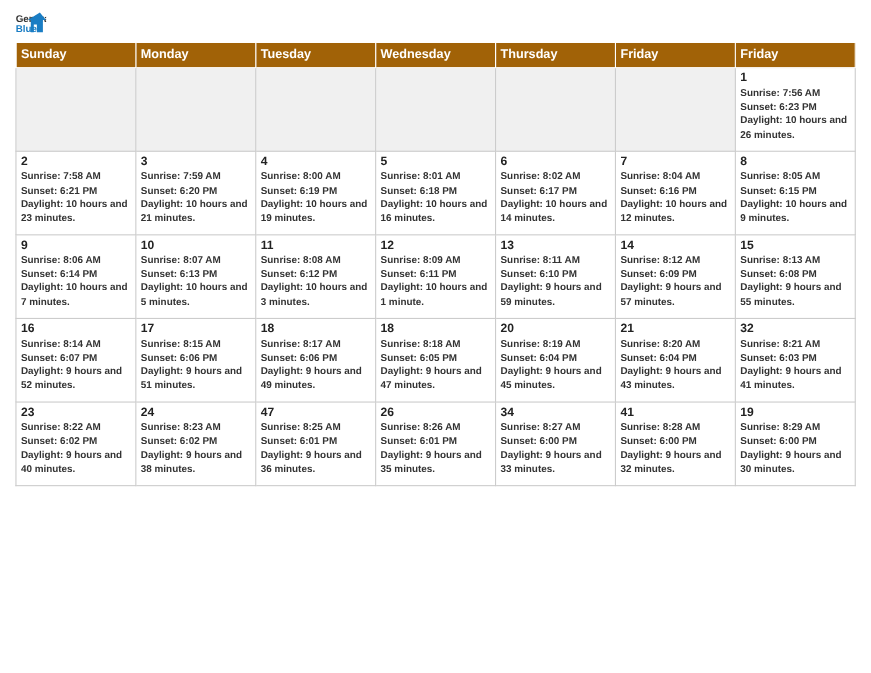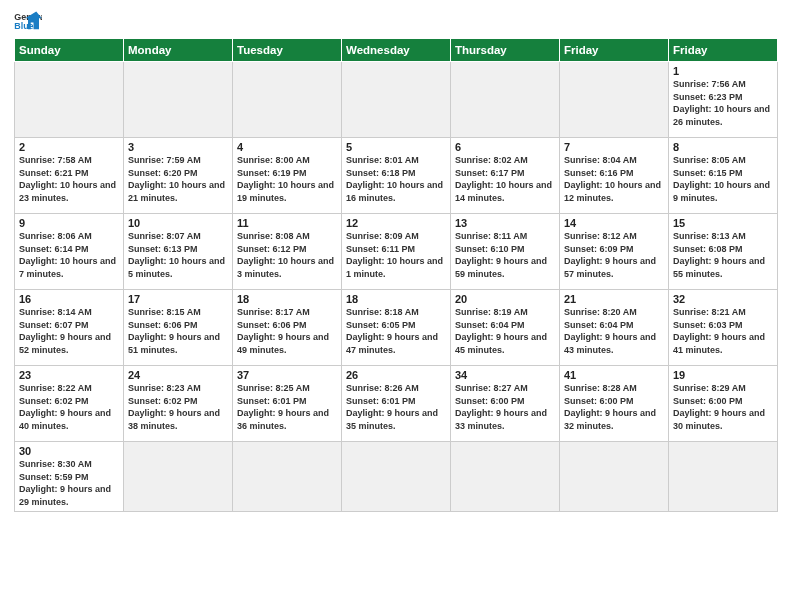--- a/index.html
+++ b/index.html
@@ -50,7 +50,7 @@
       table-layout: fixed;
     }
     .calendar th {
-      background: #15803d;
+      background: #a16207;
       color: #fff;
       font-size: 11.5px;
       font-weight: bold;

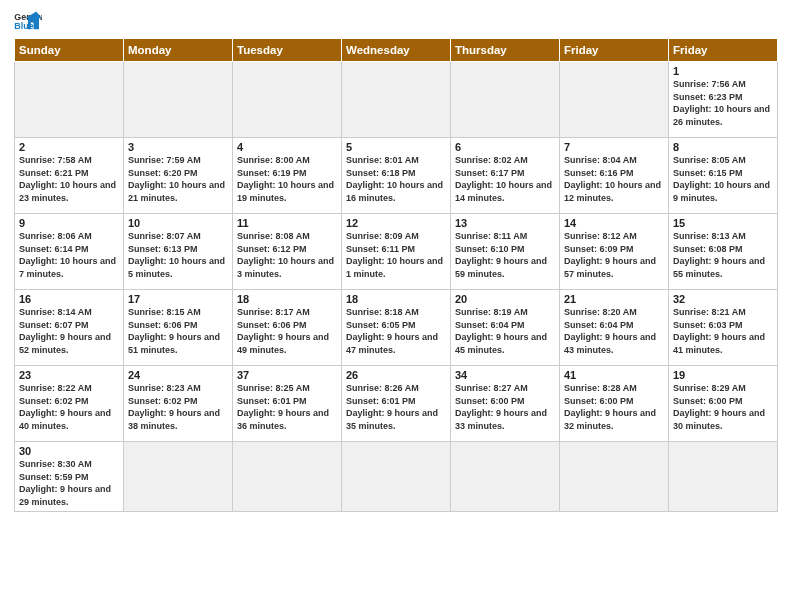--- a/index.html
+++ b/index.html
@@ -230,7 +230,7 @@
             <div class="day-info">Sunrise: 8:23 AM<br>Sunset: 6:02 PM<br>Daylight: 9 hours and 38 minutes.</div>
           </td>
           <td>
-            <span class="day-num">37</span>
+            <span class="day-num">47</span>
             <div class="day-info">Sunrise: 8:25 AM<br>Sunset: 6:01 PM<br>Daylight: 9 hours and 36 minutes.</div>
           </td>
           <td>

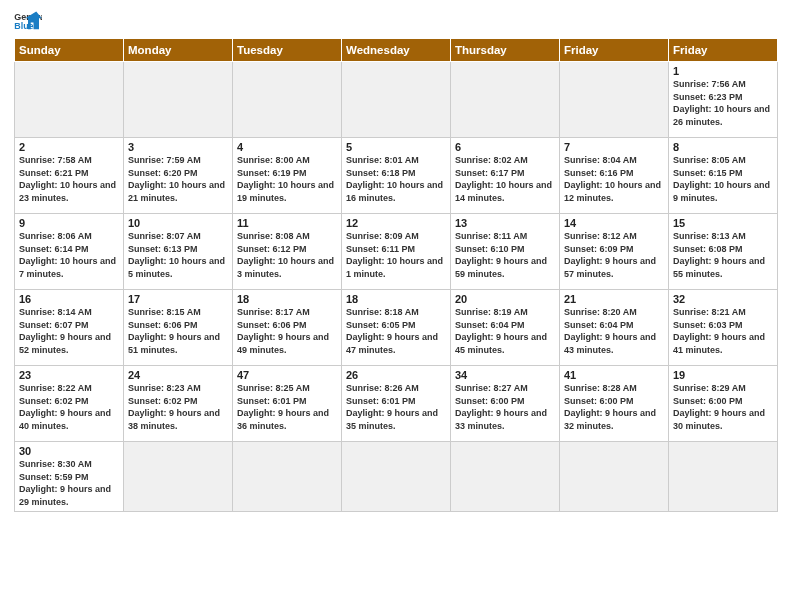--- a/index.html
+++ b/index.html
@@ -250,18 +250,6 @@
             <div class="day-info">Sunrise: 8:29 AM<br>Sunset: 6:00 PM<br>Daylight: 9 hours and 30 minutes.</div>
           </td>
         </tr>
-        <tr class="last-row">
-          <td>
-            <span class="day-num">30</span>
-            <div class="day-info">Sunrise: 8:30 AM<br>Sunset: 5:59 PM<br>Daylight: 9 hours and 29 minutes.</div>
-          </td>
-          <td class="empty"></td>
-          <td class="empty"></td>
-          <td class="empty"></td>
-          <td class="empty"></td>
-          <td class="empty"></td>
-          <td class="empty"></td>
-        </tr>
       </tbody>
   </table>
 </div>

